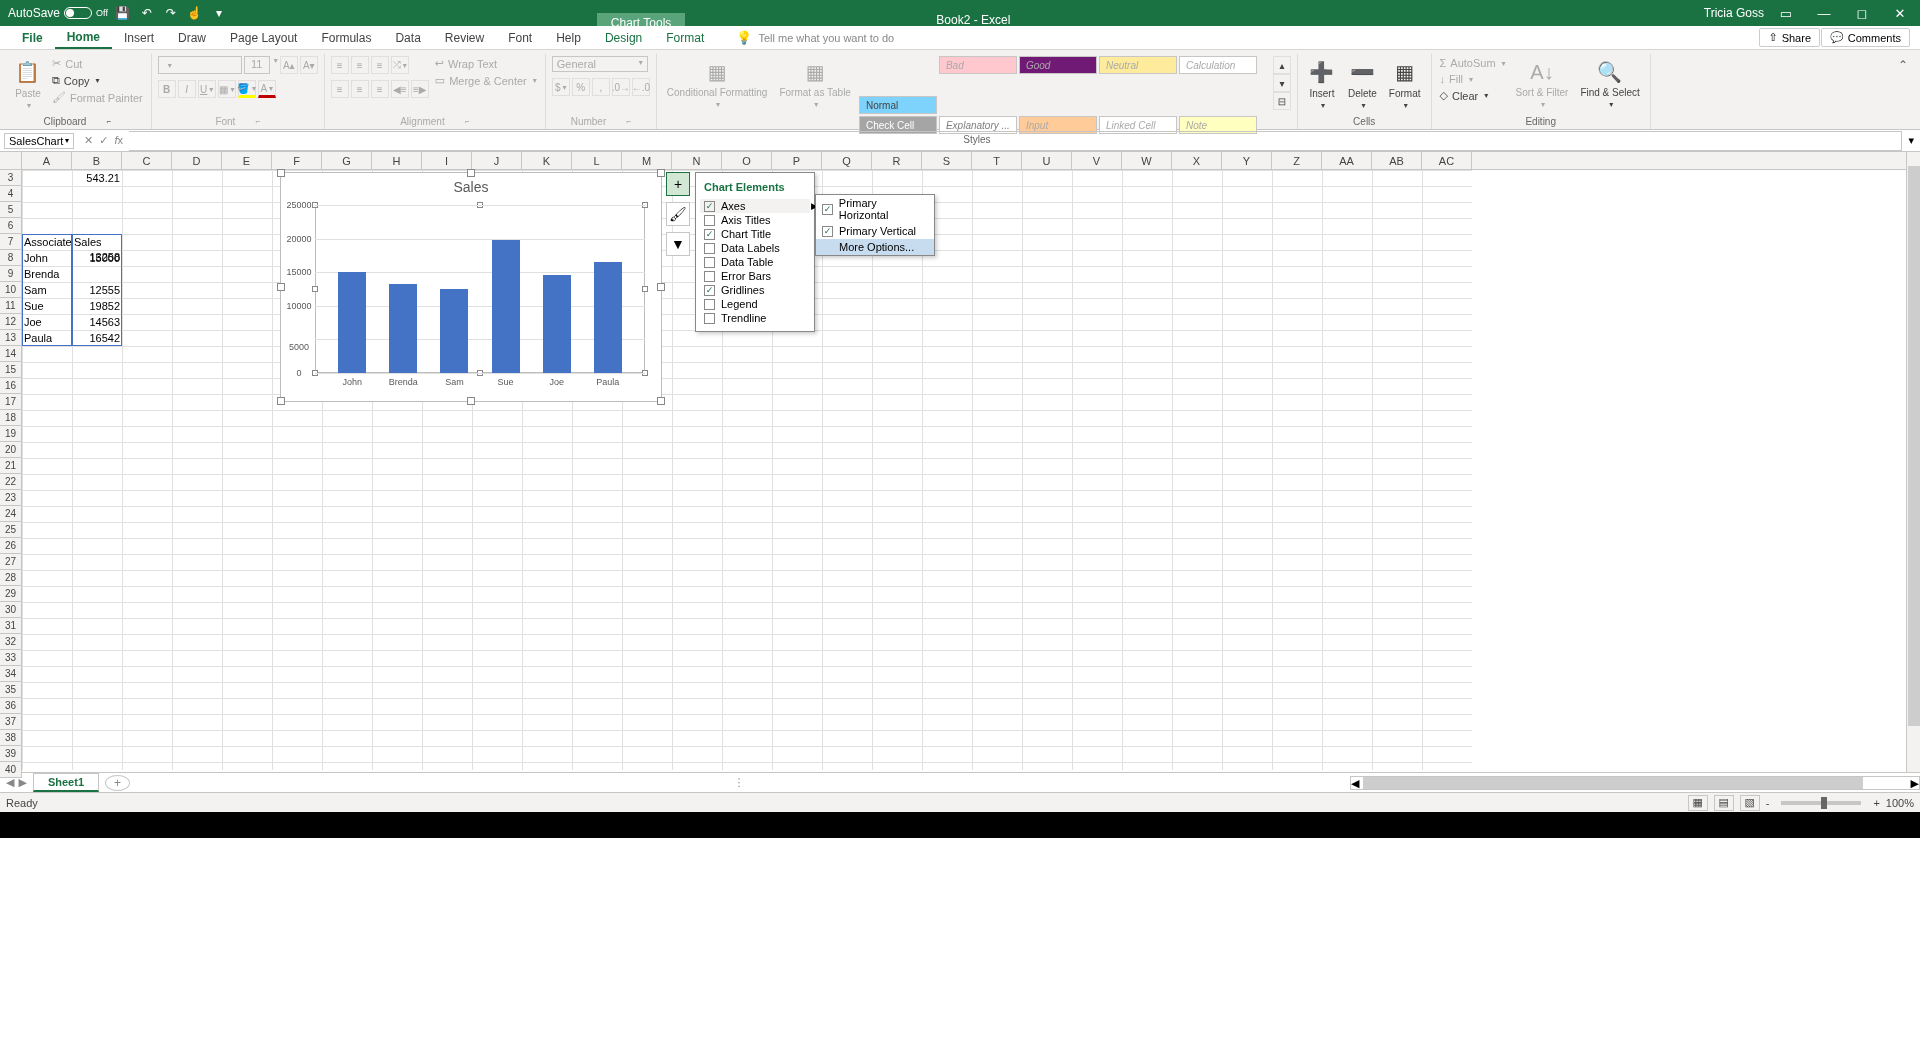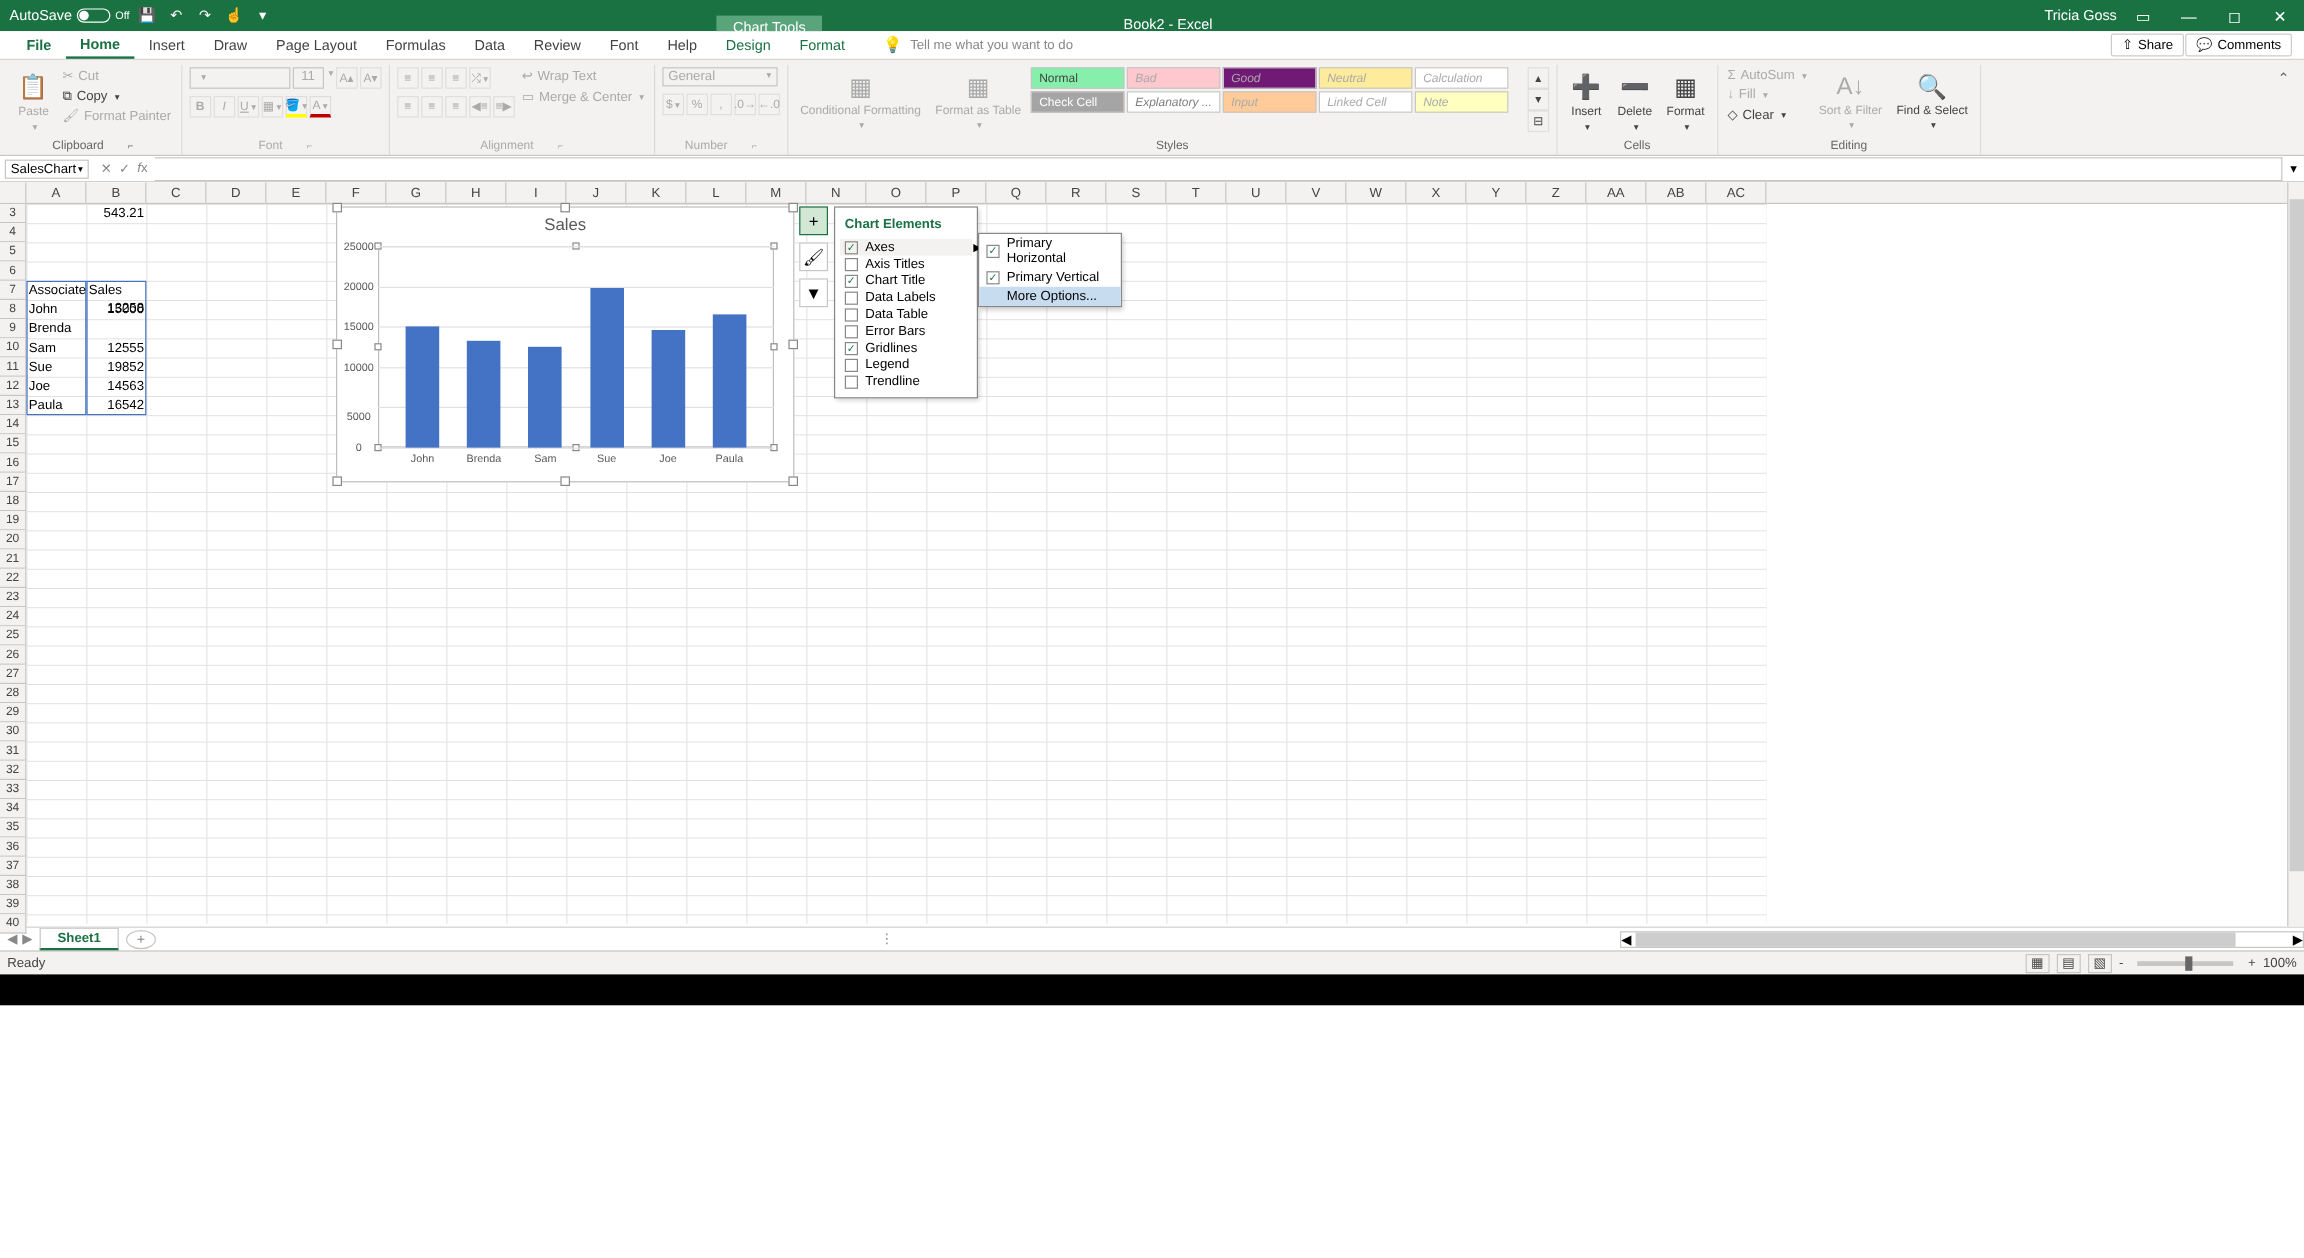--- a/index.html
+++ b/index.html
@@ -45,7 +45,7 @@
 .dd { font-size:8px; margin-left:2px; }
 .style-box { width: 78px; height: 18px; border: 1px solid #c8c6c4; background:#fff; display:flex; align-items:center; padding-left:6px; font-size:10px; color:#888; font-style:italic;}
 .style-grid { display:flex; flex-wrap:wrap; width: 410px; gap:2px;}
-.style-box.normal { font-style:normal; color:#444; background:#86efac;}
+.style-box.normal { font-style:normal; color:#444; background:#7dd3fc;margin-top:40px;}
 .style-box.bad { color:#9c0006; background:#ffc7ce;}
 .style-box.good { color:#006100; background:#701a75;}
 .style-box.neutral { color:#9c5700; background:#ffeb9c;}

